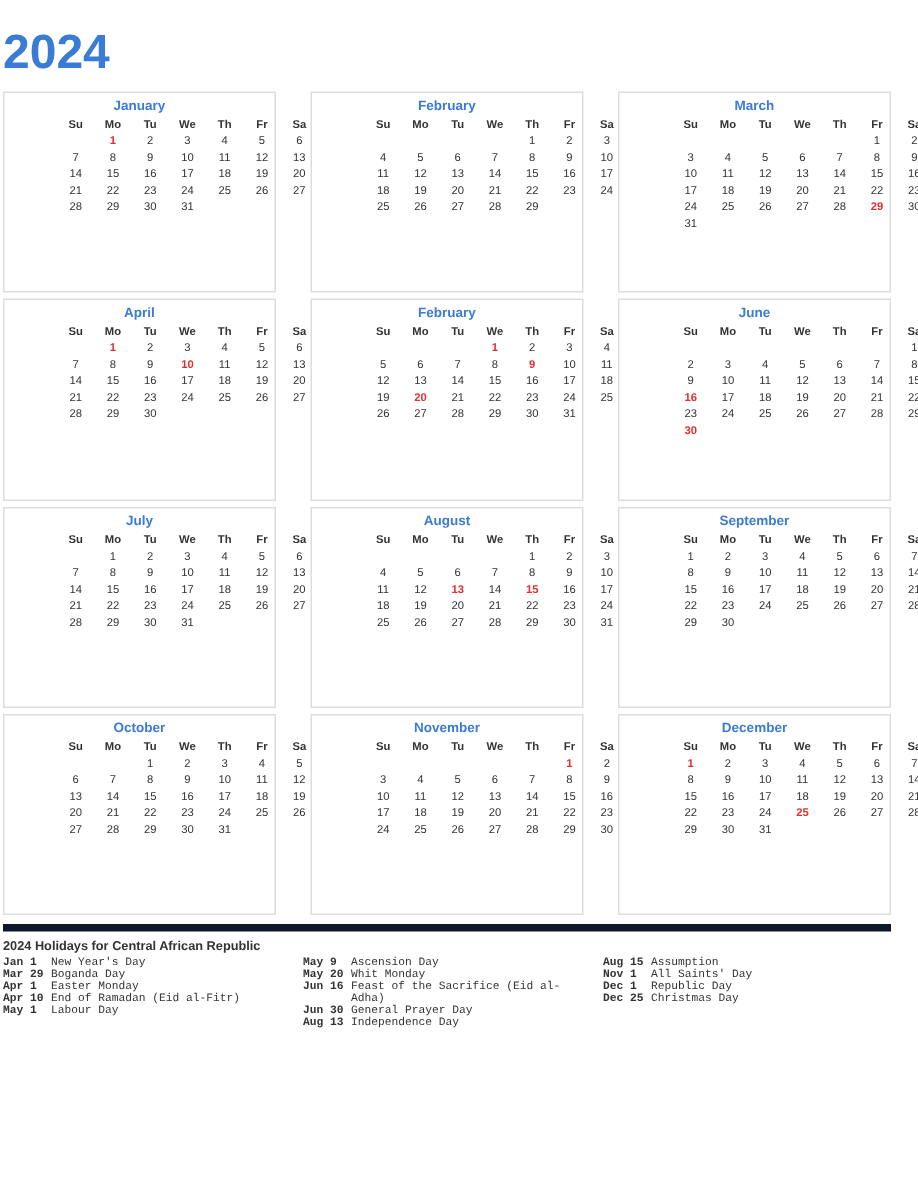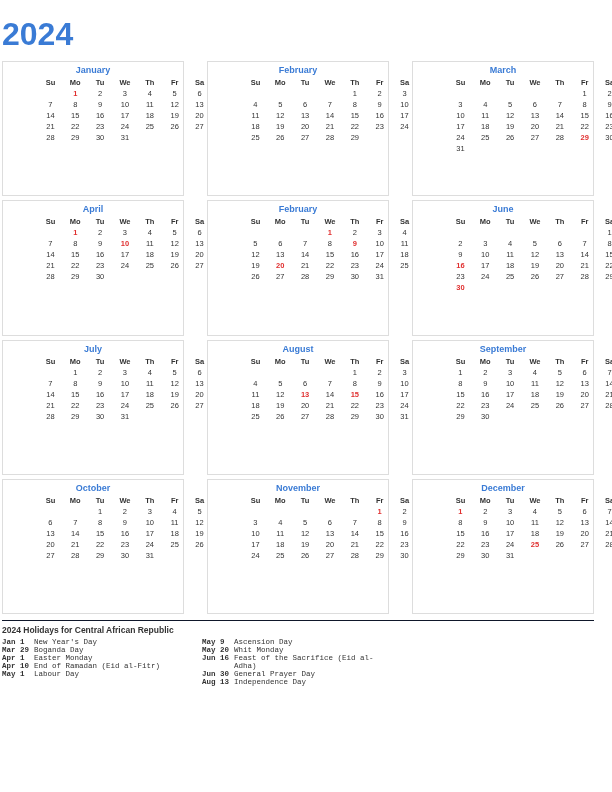--- a/index.html
+++ b/index.html
@@ -75,7 +75,7 @@
     .cal-table td.holiday { color: #e03030; font-weight: bold; }
     .holidays-section {
       margin-top: 6px;
-      border-top: 1px solid #0f172a;
+      border-top: 5px solid #0f172a;
       padding-top: 4px;
     }
     .holidays-title {

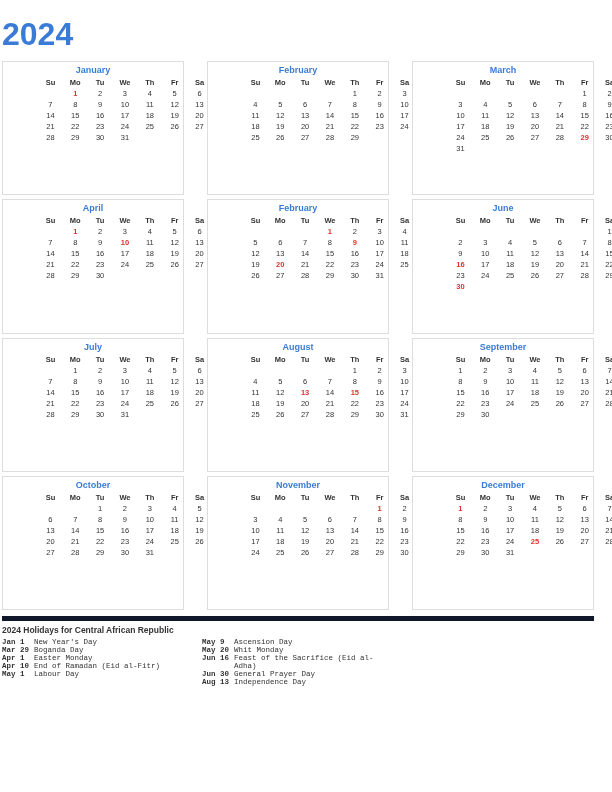--- a/index.html
+++ b/index.html
@@ -955,6 +955,24 @@
             <span class="holiday-name">Independence Day</span>
           </div>
         </div>
+        <div>
+          <div class="holiday-item">
+            <span class="holiday-date">Aug 15</span>
+            <span class="holiday-name">Assumption</span>
+          </div>
+          <div class="holiday-item">
+            <span class="holiday-date">Nov 1</span>
+            <span class="holiday-name">All Saints' Day</span>
+          </div>
+          <div class="holiday-item">
+            <span class="holiday-date">Dec 1</span>
+            <span class="holiday-name">Republic Day</span>
+          </div>
+          <div class="holiday-item">
+            <span class="holiday-date">Dec 25</span>
+            <span class="holiday-name">Christmas Day</span>
+          </div>
+        </div>
       </div>
   </div>
 

